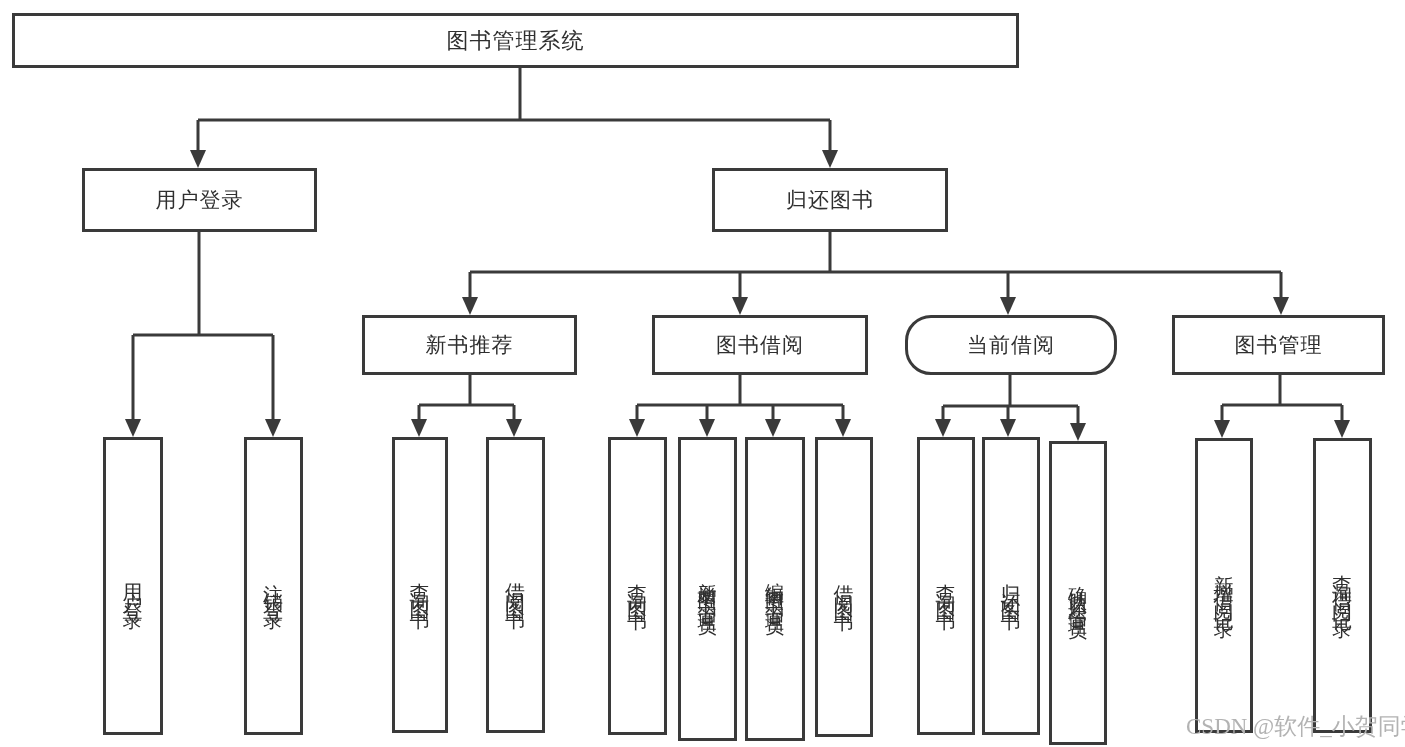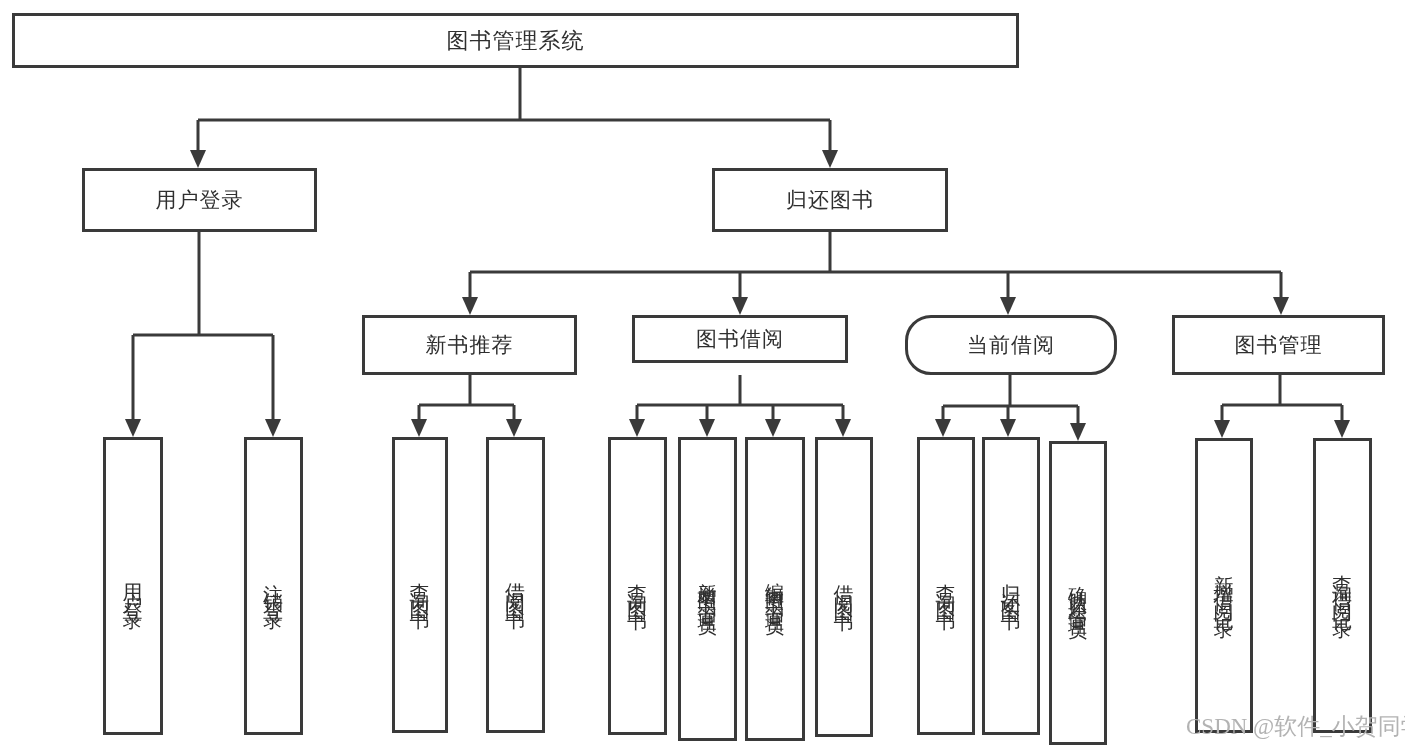--- a/index.html
+++ b/index.html
@@ -138,7 +138,7 @@
   <div class="box h" style="left:362px; top:315px; width:215px; height:60px;justify-content:center;">
     <span>新书推荐</span>
   </div>
-  <div class="box h" style="left:632px; top:315px; width:216px; height:48px;">
+  <div class="box h" style="left:652px; top:315px; width:216px; height:60px;">
     <span>图书借阅</span>
   </div>
   <div class="box h" style="left:905px; top:315px; width:212px; height:60px;border-radius:26px;">

